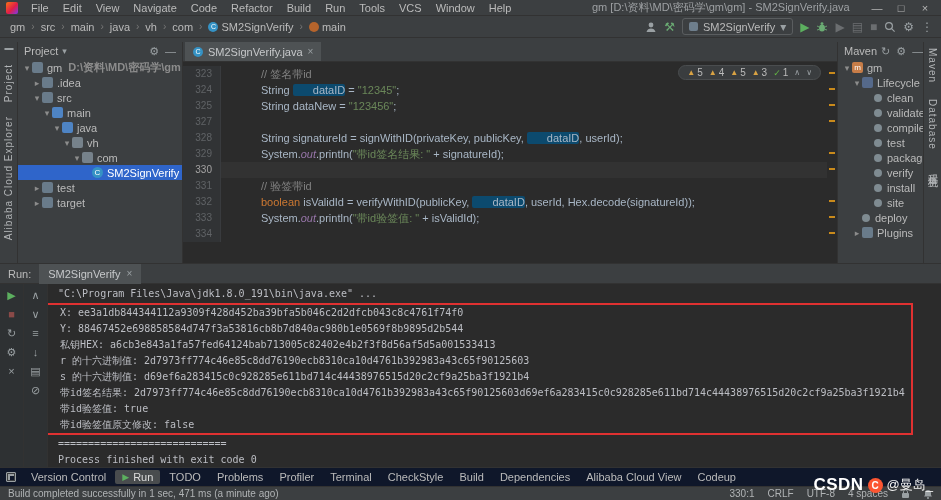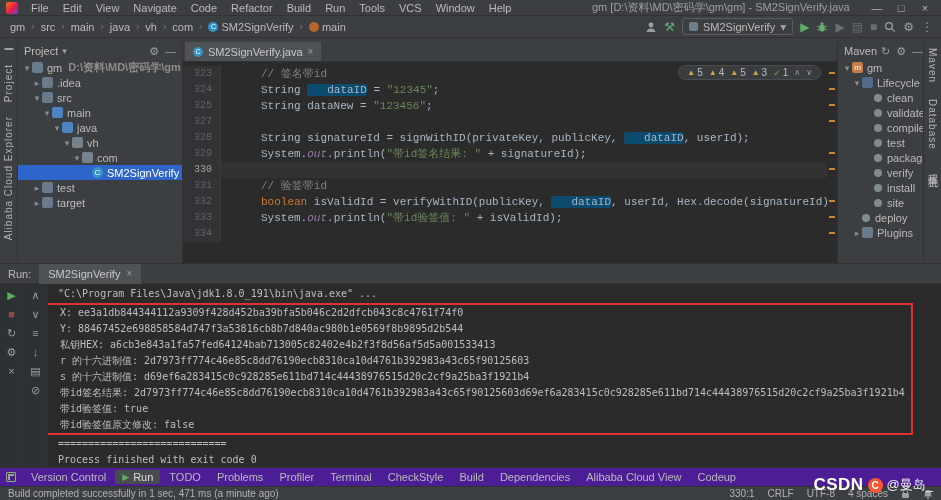--- a/index.html
+++ b/index.html
@@ -67,7 +67,7 @@
   .editor-tab { height:19px; background:#4e5254; display:flex; align-items:center; gap:5px; padding:0 8px; color:#c6c8ca; }
   .tab-close { color:#9aa0a3; font-size:10px; }
   .editor-body { flex:1; position:relative; padding-top:4px; overflow:hidden; }
-  .code-row { height:16px; display:flex; line-height:16px; font-family:Liberation Mono, monospace; font-size:11px; }
+  .code-row { height:16px; display:flex; line-height:16px; font-family:Liberation Sans, sans-serif; font-size:11px; }
   .ln { width:38px; flex:0 0 auto; text-align:right; padding-right:8px; color:#606366; background:#313335; border-right:1px solid #393b3e; font-size:10px; }
   .code-row.current .ln { color:#a4a3a3; }
   .code { flex:1; color:#a9b7c6; white-space:pre; padding-left:12px; }

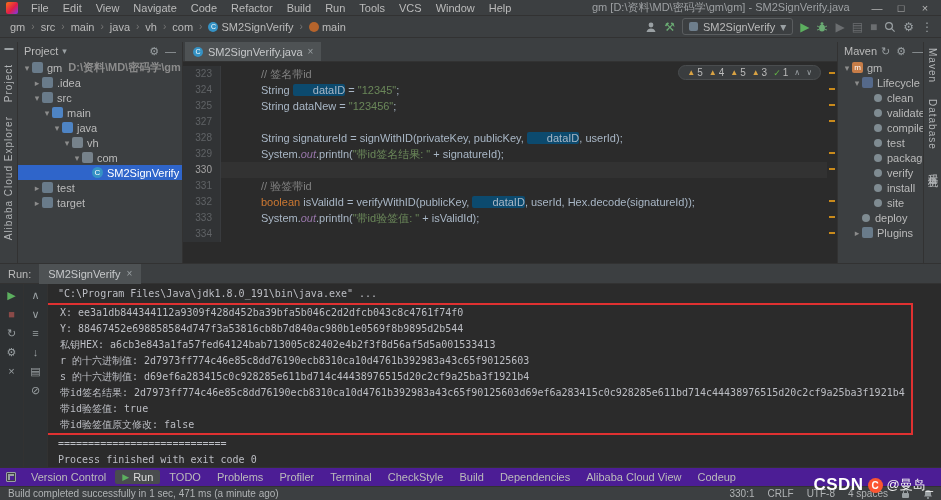--- a/index.html
+++ b/index.html
@@ -101,7 +101,7 @@
   .red-box { border:2px solid #e03131; margin:1px 28px 1px -36px; padding:0 4px 0 36px; }
 
   
-  .tools-bar { position:absolute; top:467px; left:0; width:941px; height:19px; background:#4c1d95; border-top:1px solid #323232; display:flex; align-items:center; padding:0 6px; gap:2px; }
+  .tools-bar { position:absolute; top:467px; left:0; width:941px; height:19px; background:#0f172a; border-top:1px solid #323232; display:flex; align-items:center; padding:0 6px; gap:2px; }
   .tool-grid { margin-right:6px; }
   .tool-item { padding:1px 7px; border-radius:2px; color:#bbbbbb; display:flex; align-items:center; gap:4px; white-space:nowrap; cursor:default; }
   .tool-item.active { background:#494c4e; color:#dddddd; }

